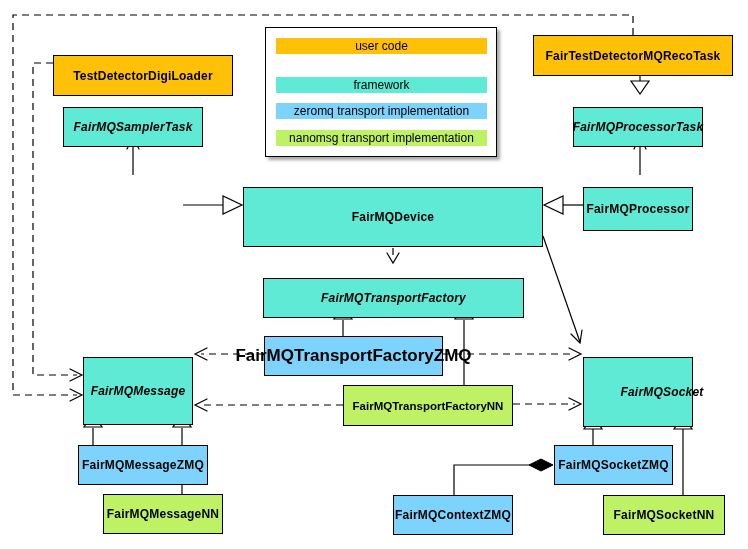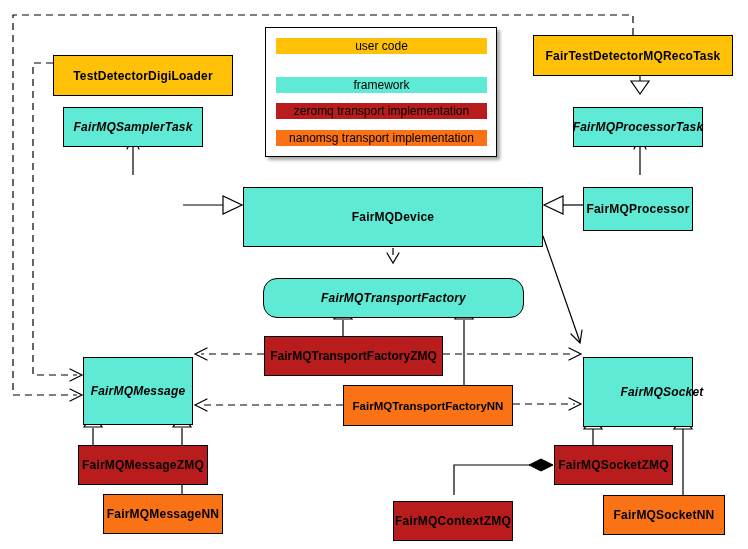--- a/index.html
+++ b/index.html
@@ -22,7 +22,7 @@
   .abstract{font-style:italic;}
   .c-user{background:#FFC107;}
   .c-framework{background:#5eead4;margin-top:12px;}
-  .c-zmq{background:#b91c1c;}
+  .c-zmq{background:#7dd3fc;}
   .c-nn{background:#f97316;}
   
   #n-loader{left:53px;top:35px;width:180px;height:41px;margin-top:20px;}

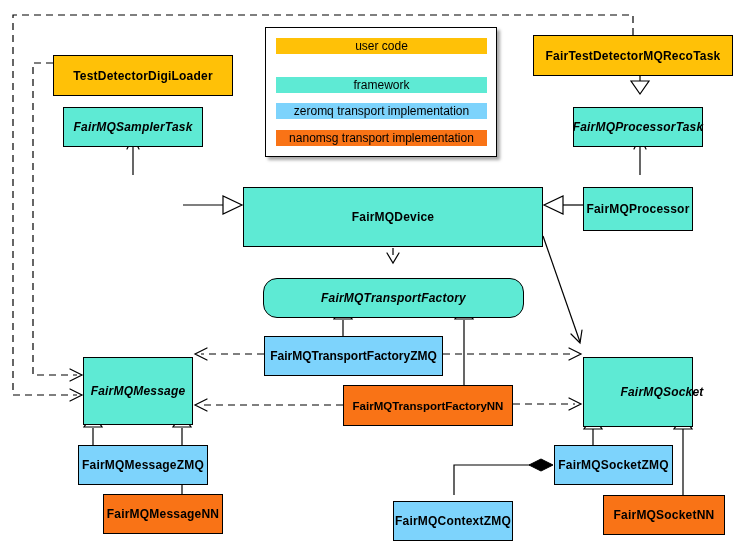--- a/index.html
+++ b/index.html
@@ -23,7 +23,7 @@
   .c-user{background:#FFC107;}
   .c-framework{background:#5eead4;margin-top:12px;}
   .c-zmq{background:#7dd3fc;}
-  .c-nn{background:#f97316;}
+  .c-nn{background:#bef264;}
   
   #n-loader{left:53px;top:35px;width:180px;height:41px;margin-top:20px;}
   #n-recoTask{left:533px;top:35px;width:200px;height:41px;}

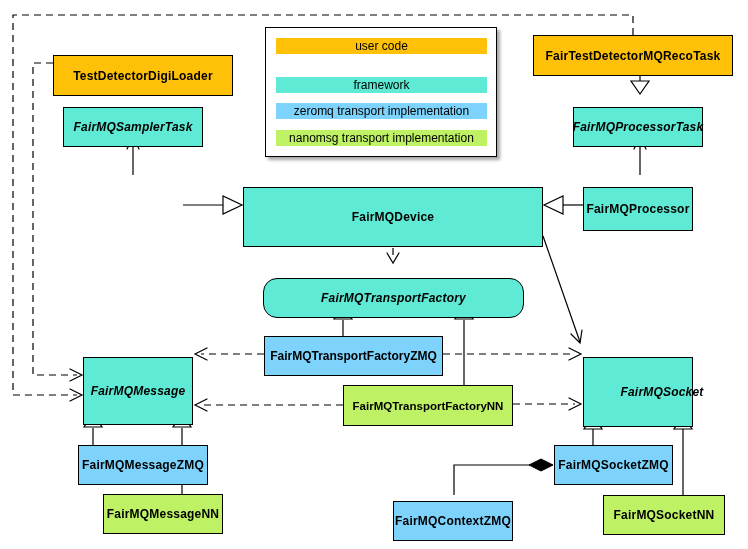--- a/index.html
+++ b/index.html
@@ -32,7 +32,7 @@
   #n-sampler{left:73px;top:175px;width:110px;height:60px;}
   #n-device{left:243px;top:175px;width:300px;height:60px;}
   #n-processor{left:583px;top:175px;width:110px;height:44px;}
-  #n-transportFactory{left:263px;top:266px;width:261px;height:40px;border-radius:14px;}
+  #n-transportFactory{left:263px;top:266px;width:261px;height:40px;}
   #n-transportFactoryZMQ{left:264px;top:336px;width:179px;height:40px;font-size:12px;letter-spacing:0;}
   #n-transportFactoryNN{left:343px;top:385px;width:170px;height:41px;font-size:11.5px;letter-spacing:0;}
   #n-message{left:83px;top:345px;width:110px;height:68px;}

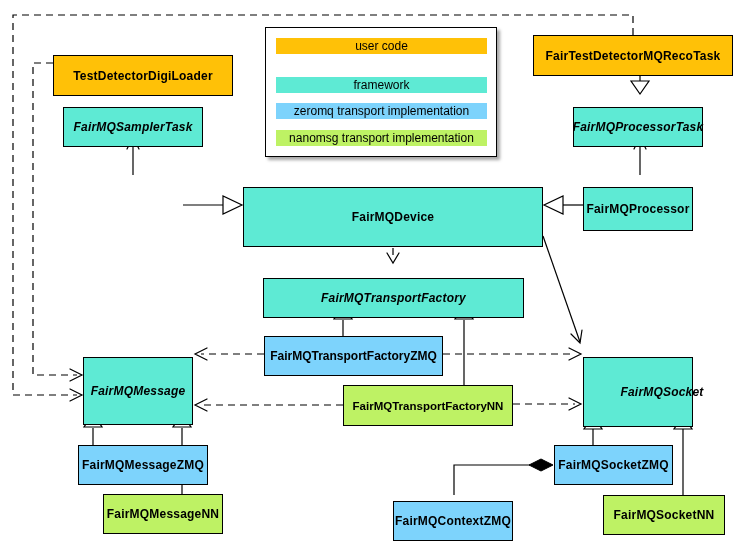--- a/index.html
+++ b/index.html
@@ -33,7 +33,7 @@
   #n-device{left:243px;top:175px;width:300px;height:60px;}
   #n-processor{left:583px;top:175px;width:110px;height:44px;}
   #n-transportFactory{left:263px;top:266px;width:261px;height:40px;}
-  #n-transportFactoryZMQ{left:264px;top:336px;width:179px;height:40px;font-size:12px;letter-spacing:0;}
+  #n-transportFactoryZMQ{left:264px;top:336px;width:179px;height:40px;font-size:17px;letter-spacing:0;}
   #n-transportFactoryNN{left:343px;top:385px;width:170px;height:41px;font-size:11.5px;letter-spacing:0;}
   #n-message{left:83px;top:345px;width:110px;height:68px;}
   #n-socket{left:583px;top:345px;width:110px;height:70px;padding-left:48px;}

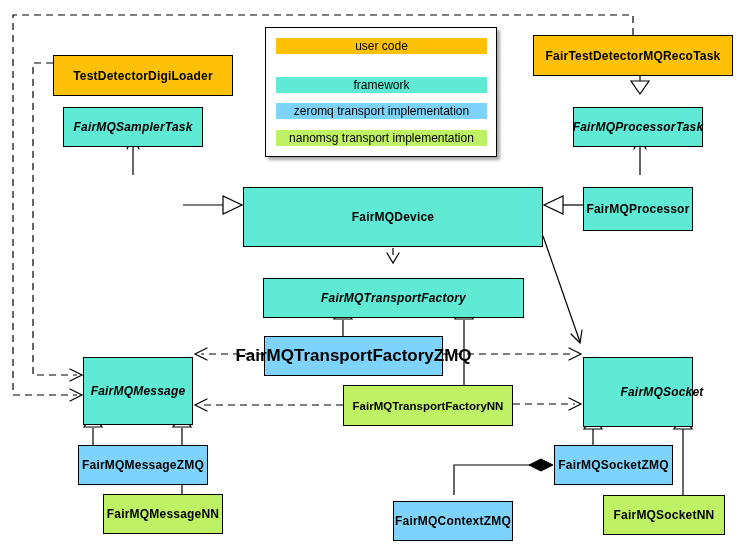--- a/index.html
+++ b/index.html
@@ -41,7 +41,7 @@
   #n-messageNN{left:103px;top:494px;width:120px;height:40px;}
   #n-socketZMQ{left:554px;top:445px;width:119px;height:40px;}
   #n-socketNN{left:603px;top:495px;width:122px;height:40px;}
-  #n-contextZMQ{left:393px;top:495px;width:120px;height:40px;margin-top:6px;}
+  #n-contextZMQ{left:393px;top:495px;width:120px;height:40px;}
   
   #legend{
     position:absolute;left:265px;top:27px;width:232px;height:130px;

